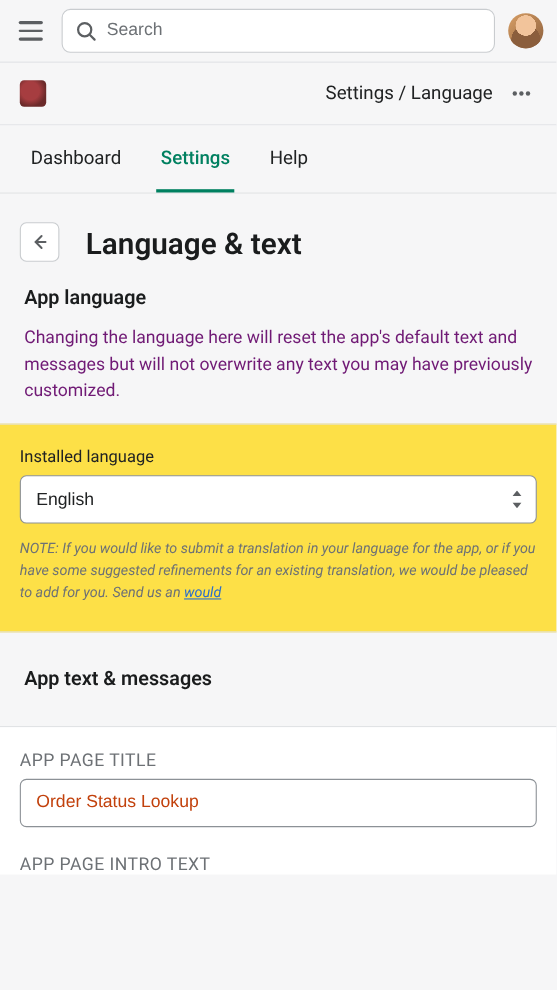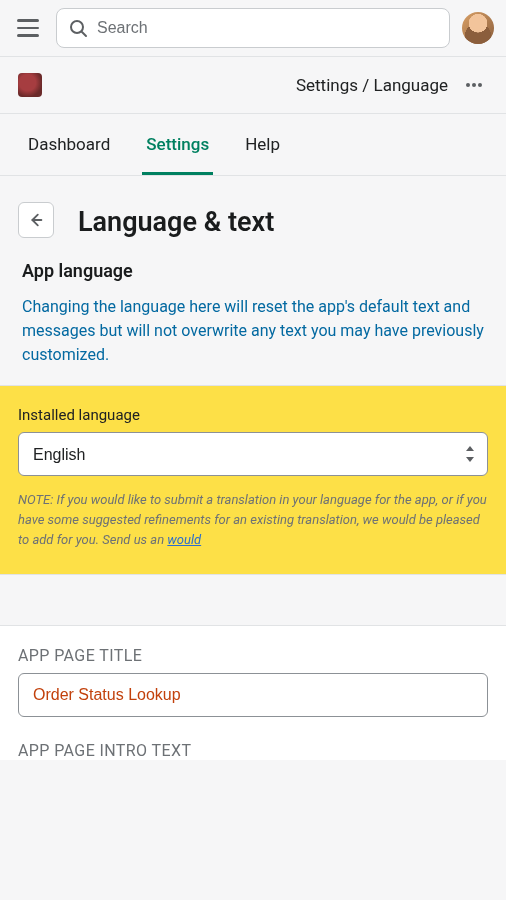--- a/index.html
+++ b/index.html
@@ -37,7 +37,7 @@
   
   .section-head { padding: 0 22px 18px 22px; }
   .section-title { font-size: 18px; font-weight: 600; color:#1a1c1d; margin-bottom: 14px; }
-  .section-desc { font-size: 16px; line-height: 1.5; color:#0369a1; }
+  .section-desc { font-size: 16px; line-height: 1.5; color:#701a75; }
 
   .card { background:#fde047; border-top:1px solid #e1e3e5; border-bottom:1px solid #e1e3e5; padding: 20px 18px 24px 18px; }
   .field-label { font-size: 15px; color:#202223; margin-bottom: 8px; display:block; }

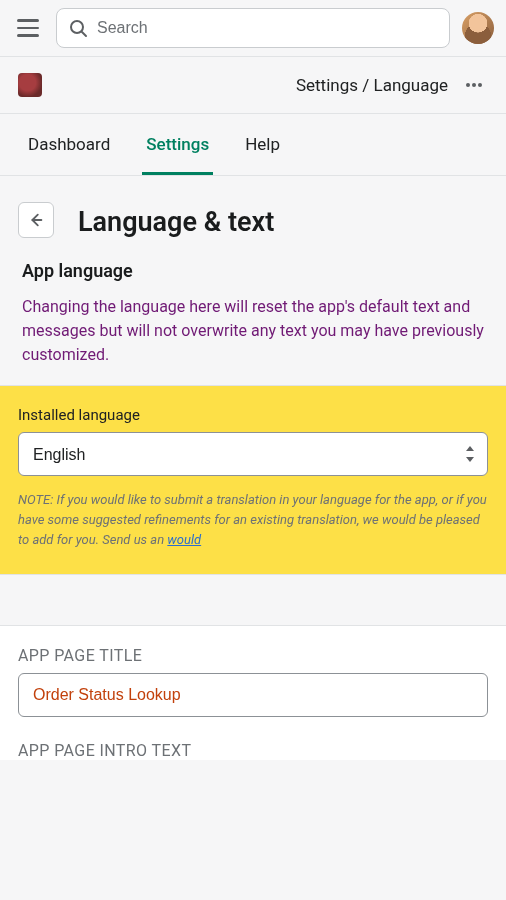--- a/index.html
+++ b/index.html
@@ -132,6 +132,7 @@
 <div class="gap"></div>
 
 <div class="section-head">
+  <div class="section-title">App text &amp; messages</div>
 </div>
 
 <div class="card2">

